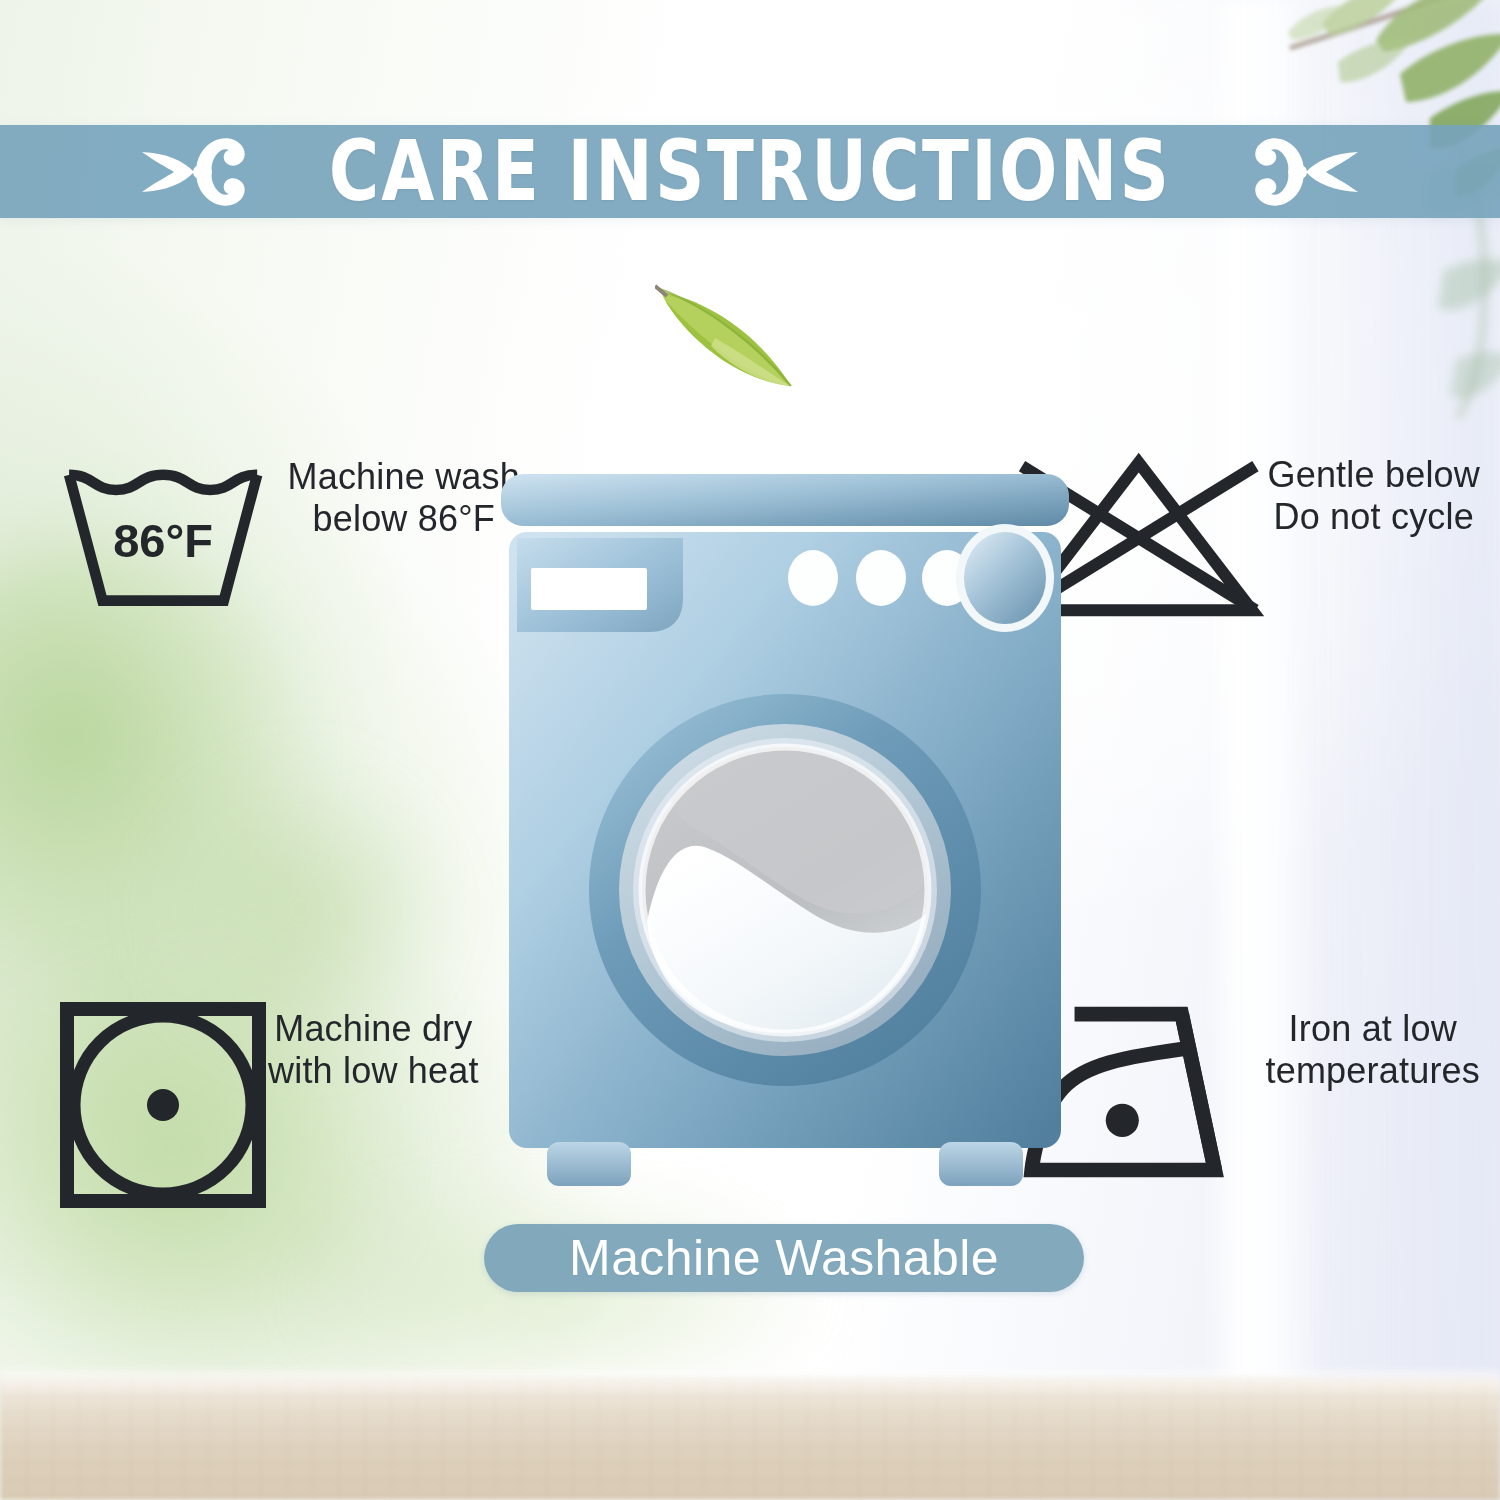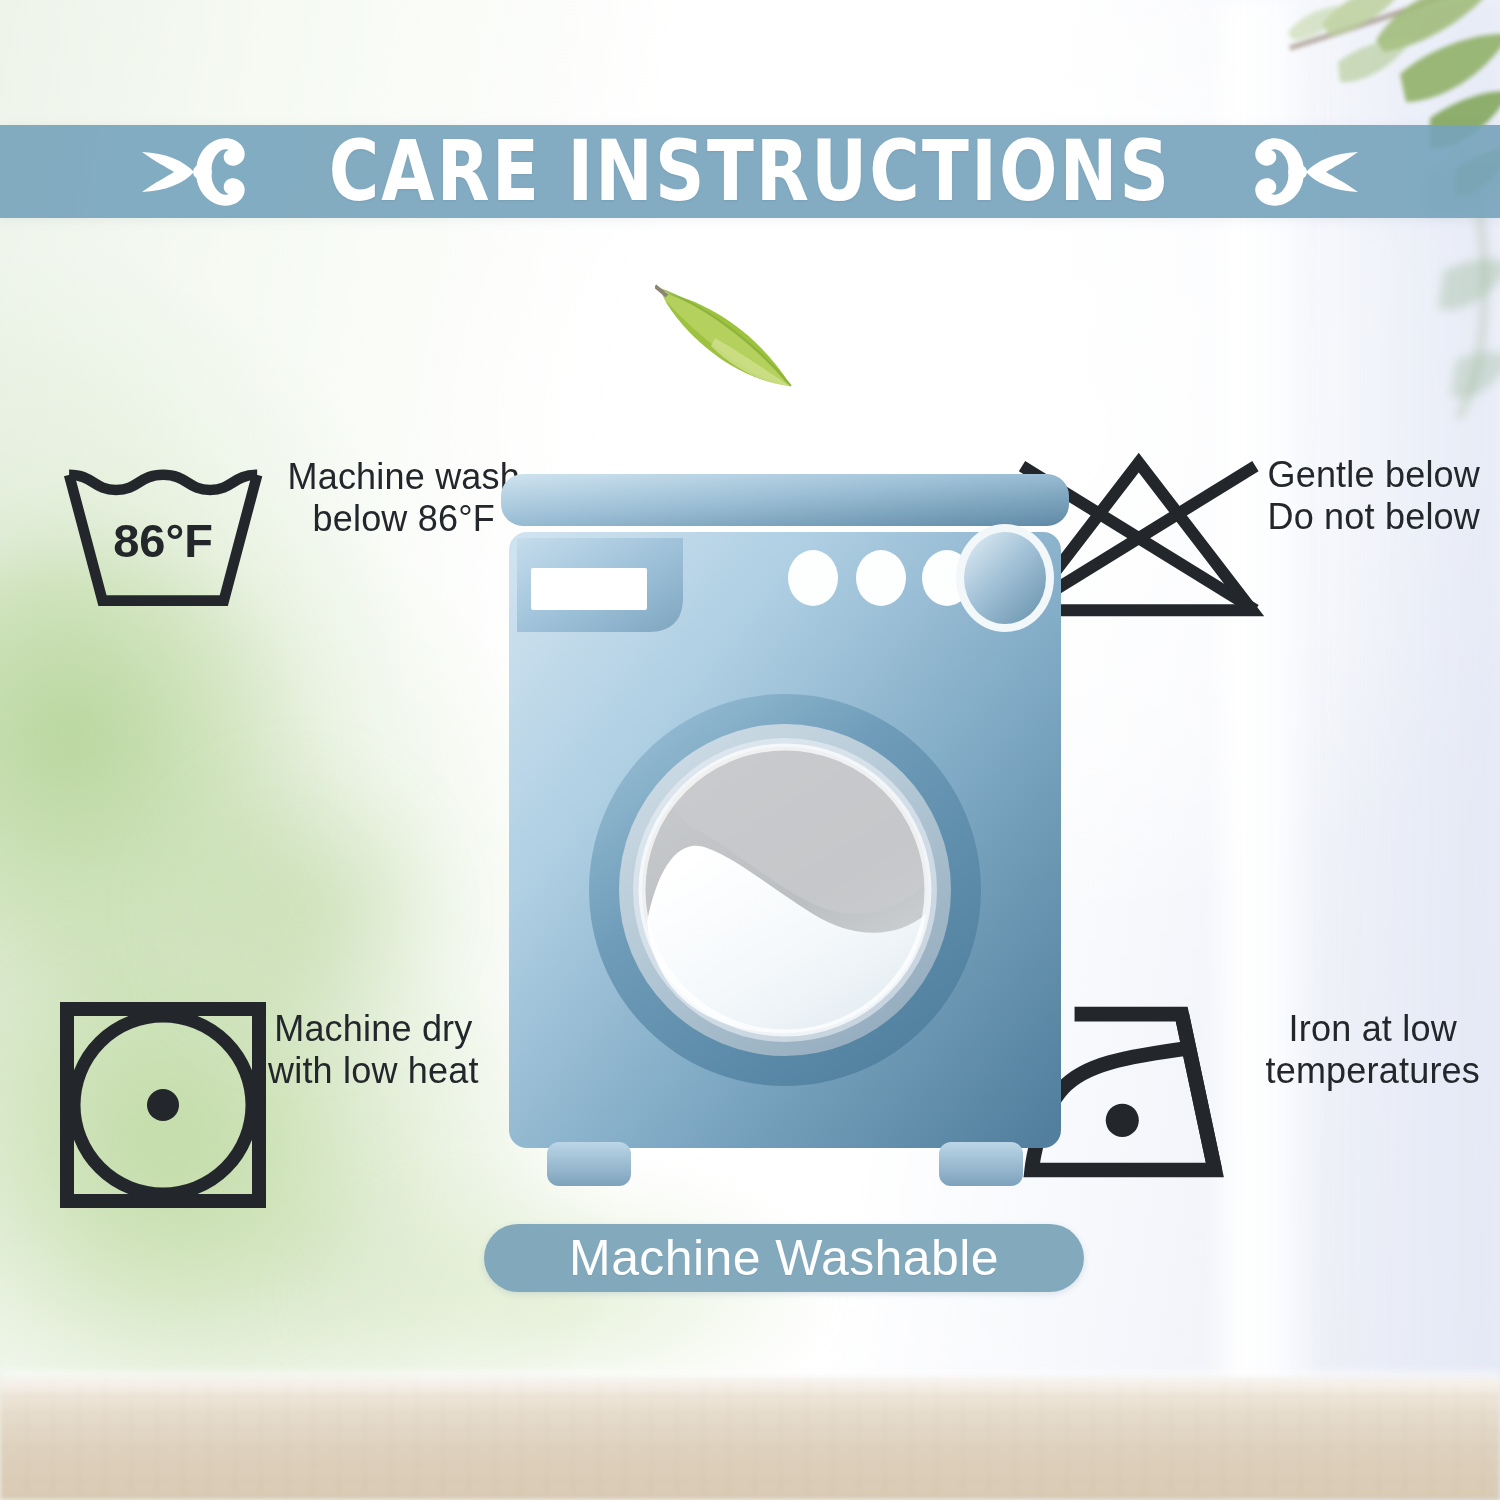--- a/index.html
+++ b/index.html
@@ -208,7 +208,7 @@
     </svg>
     <div class="lbl">
       <span>Gentle below</span>
-      <span>Do not below</span>
+      <span>Do not cycle</span>
     </div>
   </div>
 

